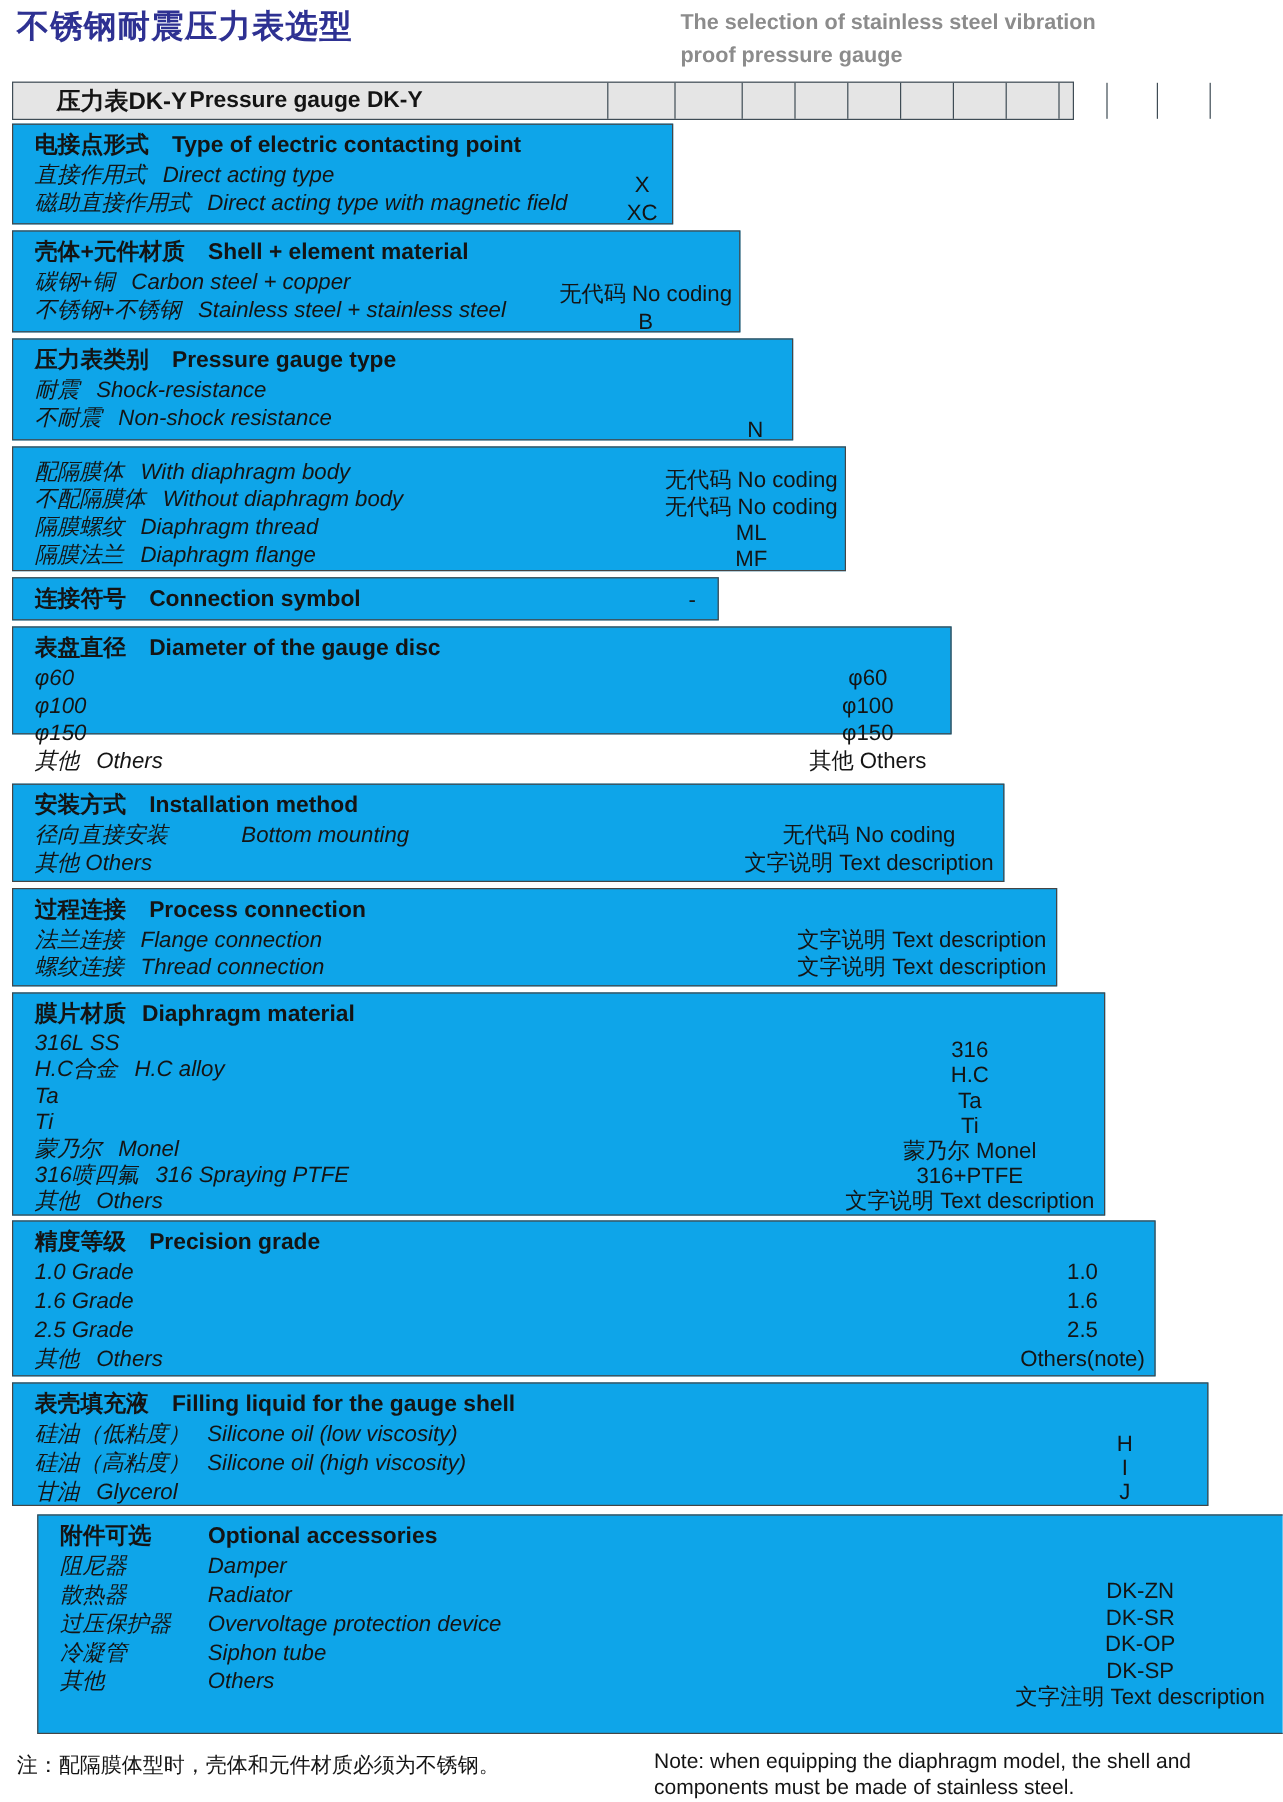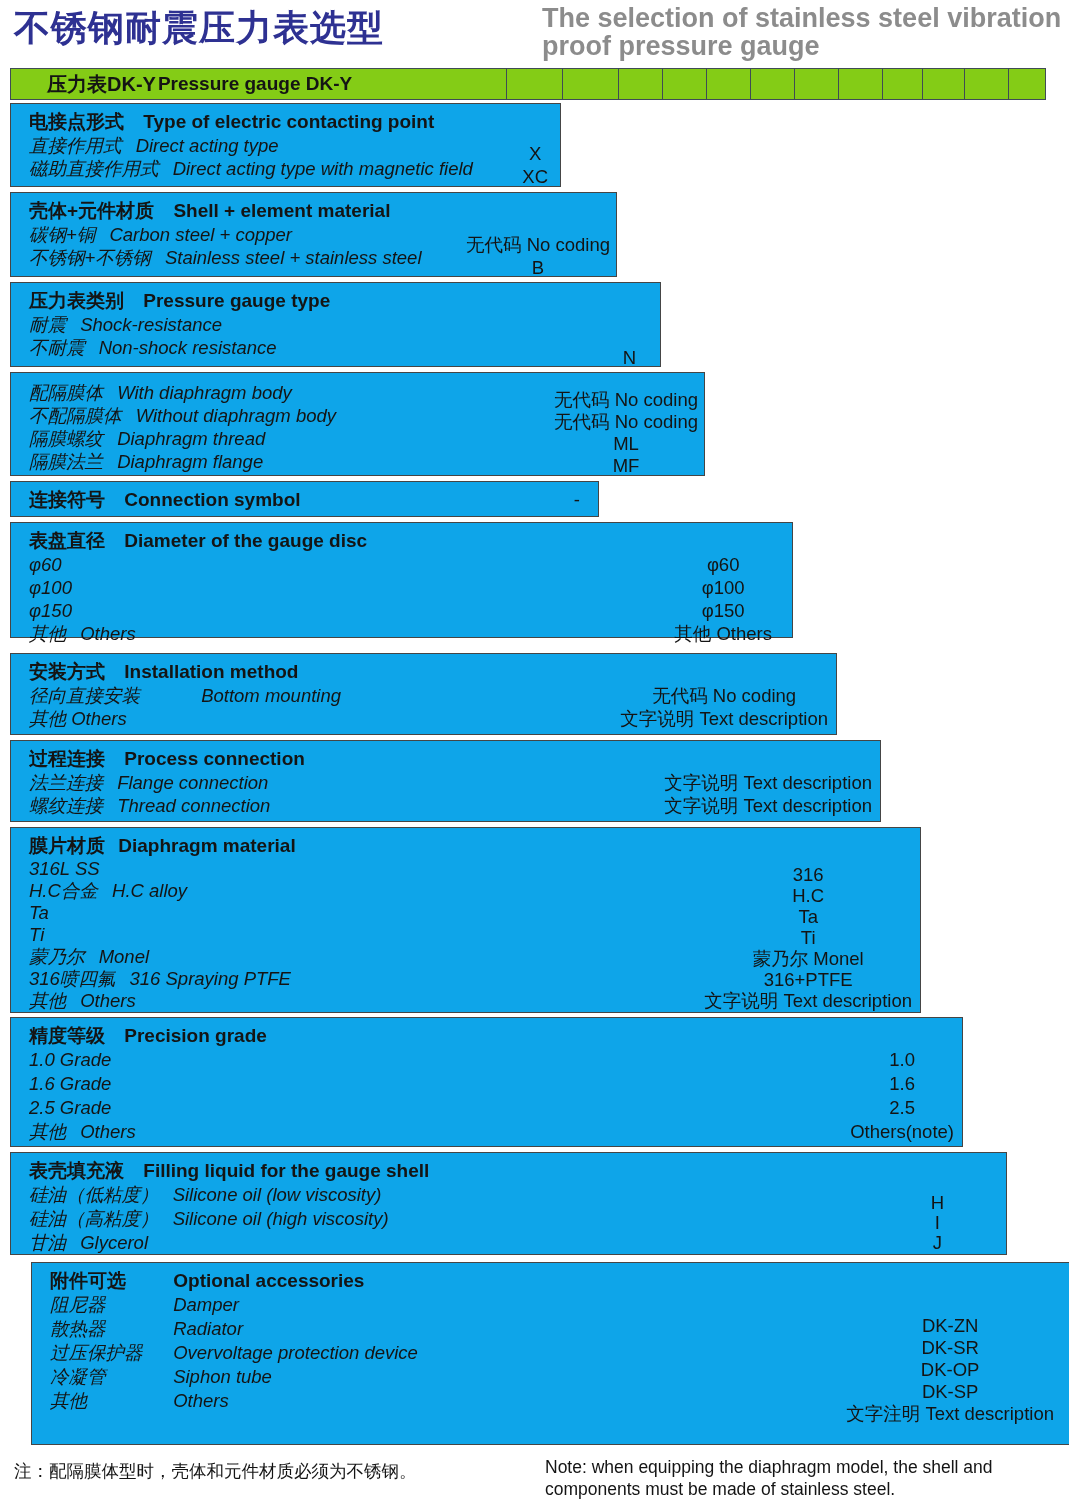--- a/index.html
+++ b/index.html
@@ -5,7 +5,7 @@
   html,body{margin:0;padding:0;background:#fff;}
   .page{position:relative;width:1069px;height:1502px;background:#ffffff;overflow:hidden;
         font-family:"Liberation Sans","DejaVu Sans",sans-serif;color:#141414;}
-  .title-zh{position:absolute;left:14px;top:4px;font-size:36px;font-weight:bold;color:#2e3192;letter-spacing:1px;}
+  .title-zh{position:absolute;left:14px;top:4px;font-size:27px;font-weight:bold;color:#2e3192;letter-spacing:1px;}
   .title-en{position:absolute;left:542px;top:4px;font-size:27px;font-weight:bold;color:#8c8c8c;line-height:28px;}
 
   .hdr{position:absolute;left:10px;top:68px;width:1036px;height:32px;background:#84cc16;

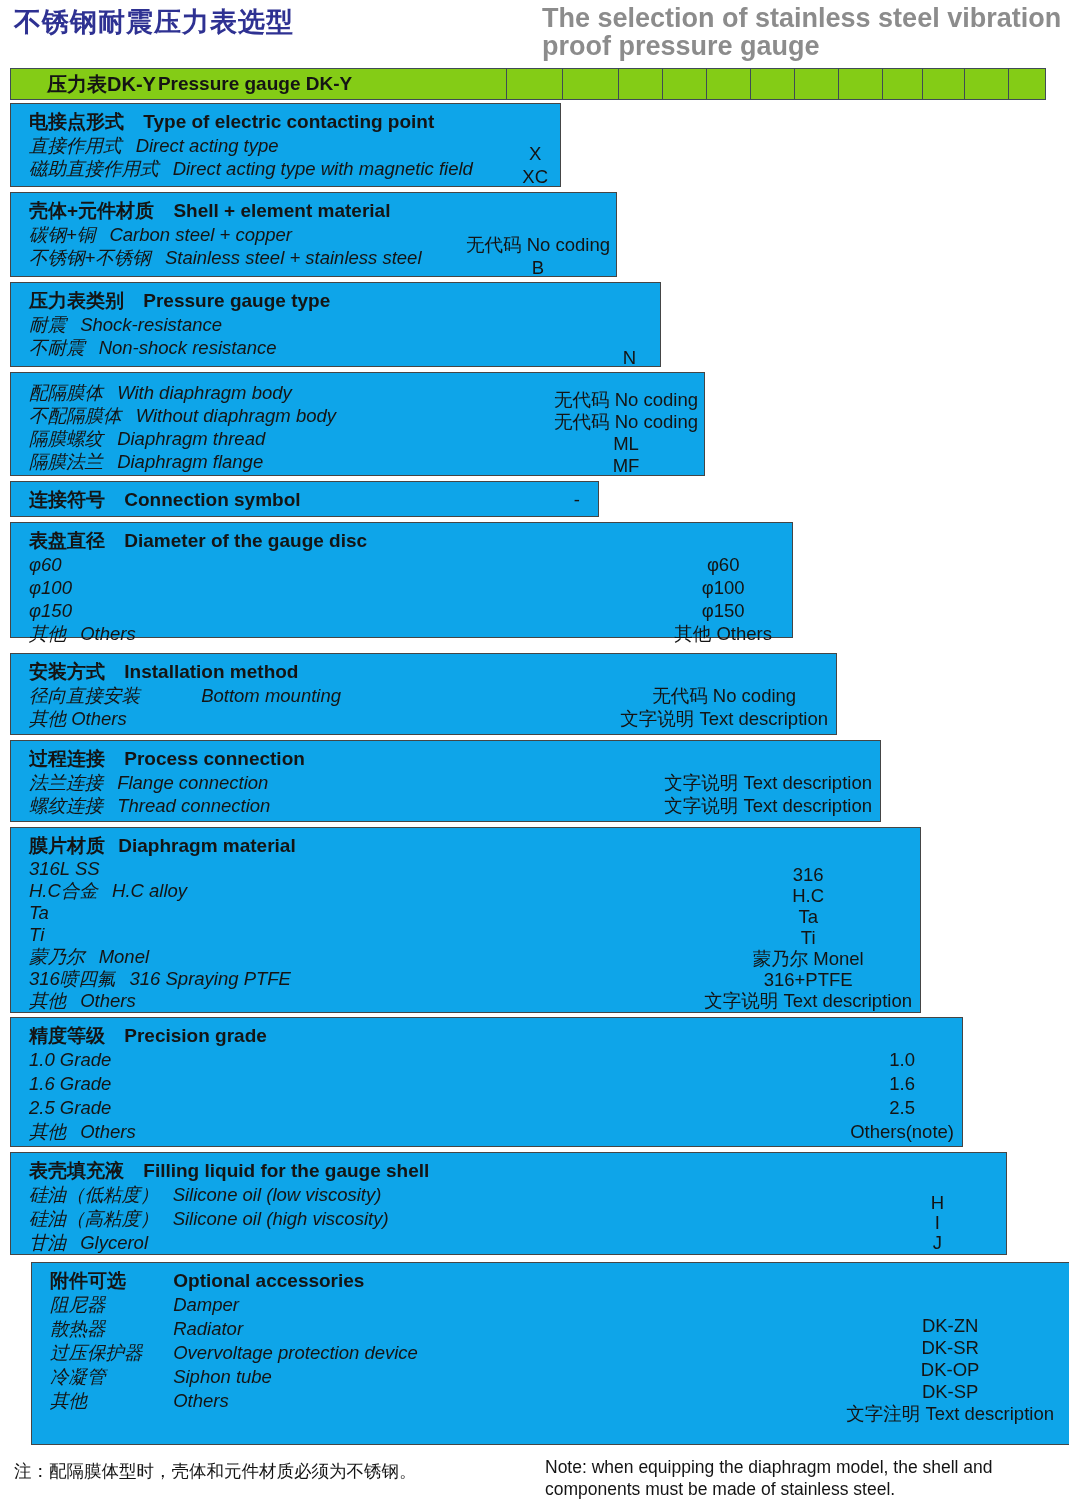--- a/index.html
+++ b/index.html
@@ -6,7 +6,7 @@
   .page{position:relative;width:1069px;height:1502px;background:#ffffff;overflow:hidden;
         font-family:"Liberation Sans","DejaVu Sans",sans-serif;color:#141414;}
   .title-zh{position:absolute;left:14px;top:4px;font-size:27px;font-weight:bold;color:#2e3192;letter-spacing:1px;}
-  .title-en{position:absolute;left:542px;top:4px;font-size:27px;font-weight:bold;color:#8c8c8c;line-height:28px;}
+  .title-en{position:absolute;left:567px;top:4px;font-size:18px;font-weight:bold;color:#8c8c8c;line-height:28px;}
 
   .hdr{position:absolute;left:10px;top:68px;width:1036px;height:32px;background:#84cc16;
        border:1.5px solid #3f4c55;box-sizing:border-box;text-align:right;}

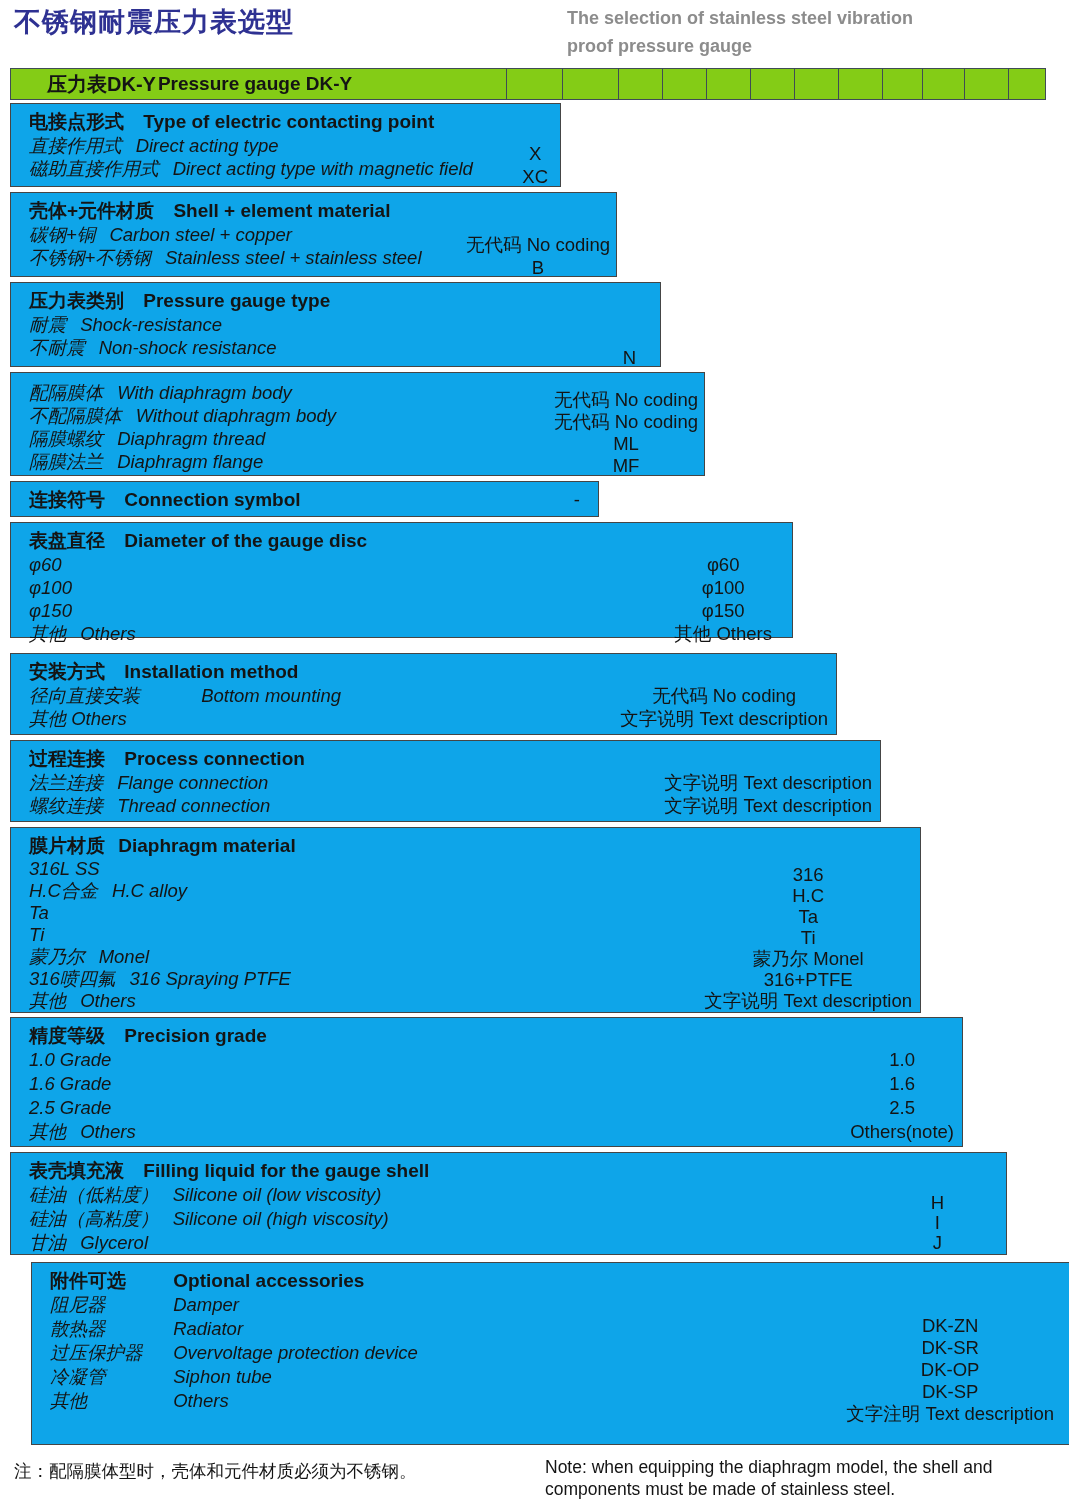--- a/index.html
+++ b/index.html
@@ -8,7 +8,7 @@
   .title-zh{position:absolute;left:14px;top:4px;font-size:27px;font-weight:bold;color:#2e3192;letter-spacing:1px;}
   .title-en{position:absolute;left:567px;top:4px;font-size:18px;font-weight:bold;color:#8c8c8c;line-height:28px;}
 
-  .hdr{position:absolute;left:10px;top:68px;width:1036px;height:32px;background:#84cc16;
+  .hdr{position:absolute;left:10px;top:68px;width:885px;height:32px;background:#e5e5e5;
        border:1.5px solid #3f4c55;box-sizing:border-box;text-align:right;}
   .hdr-label{position:absolute;left:36px;top:0;height:100%;display:flex;align-items:center;}
   .hdr-label .zh{font-weight:bold;font-size:20px;}

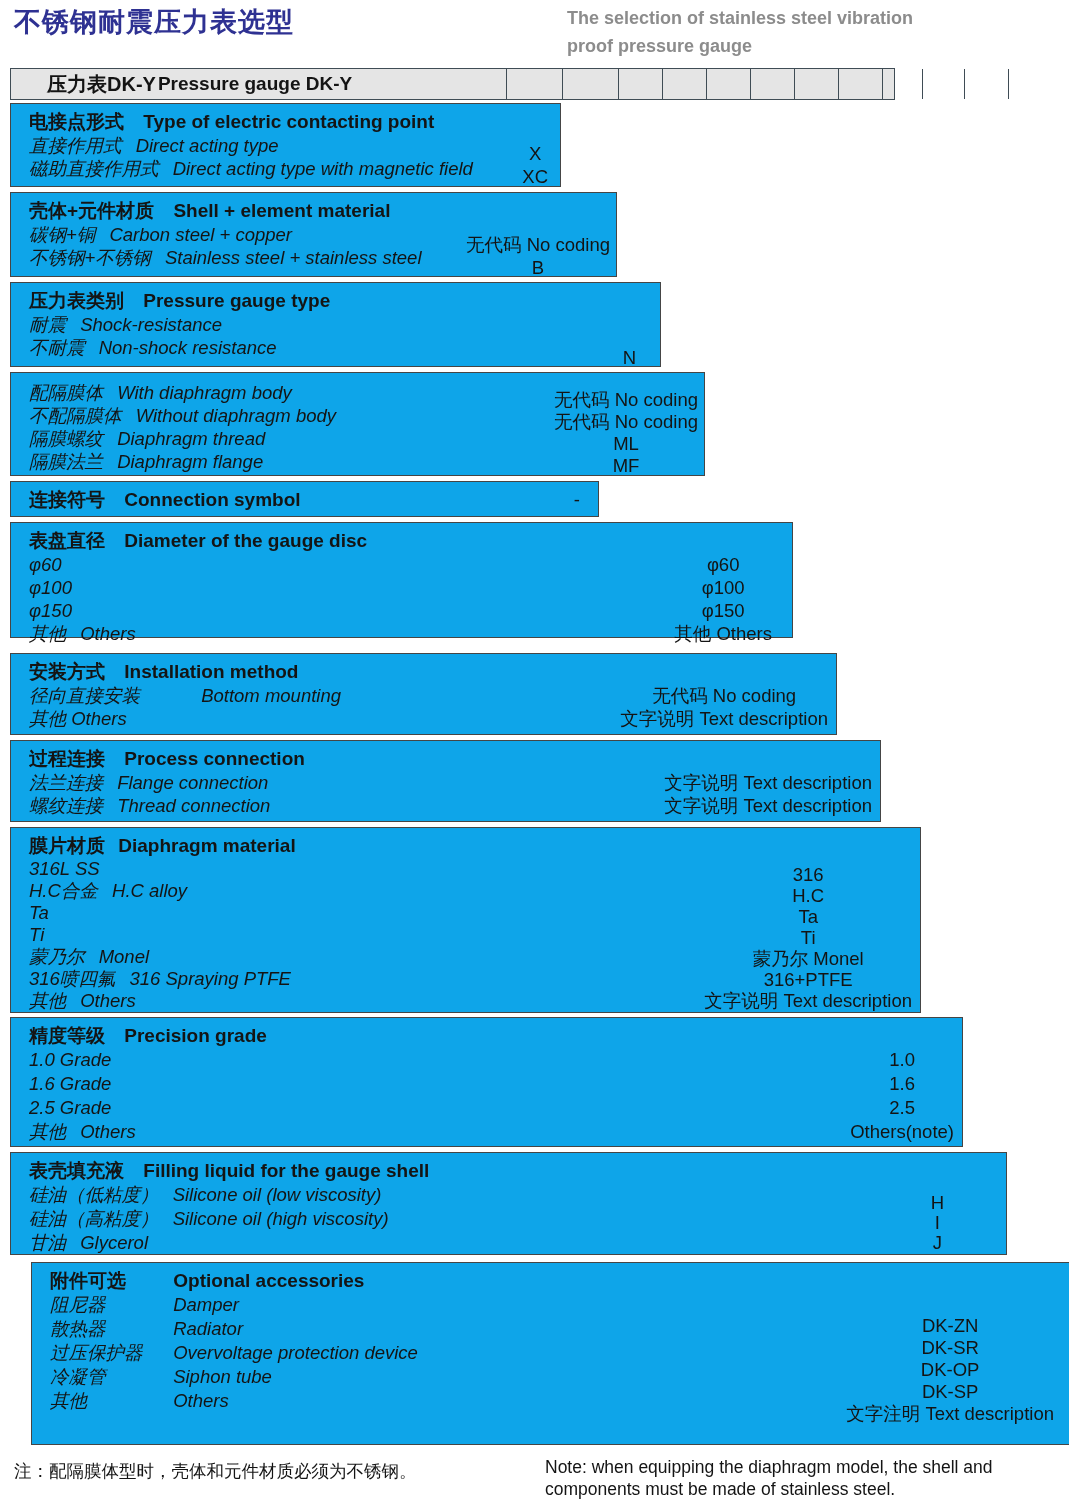--- a/index.html
+++ b/index.html
@@ -154,7 +154,7 @@
     </div>
   </div>
 
-  <div class="sec" style="top:522px;width:783px;height:116px;">
+  <div class="sec" style="top:522px;width:783px;height:90px;">
     <div class="sec-title">
       <span class="zh">表盘直径</span>
       <span class="en">Diameter of the gauge disc</span>

